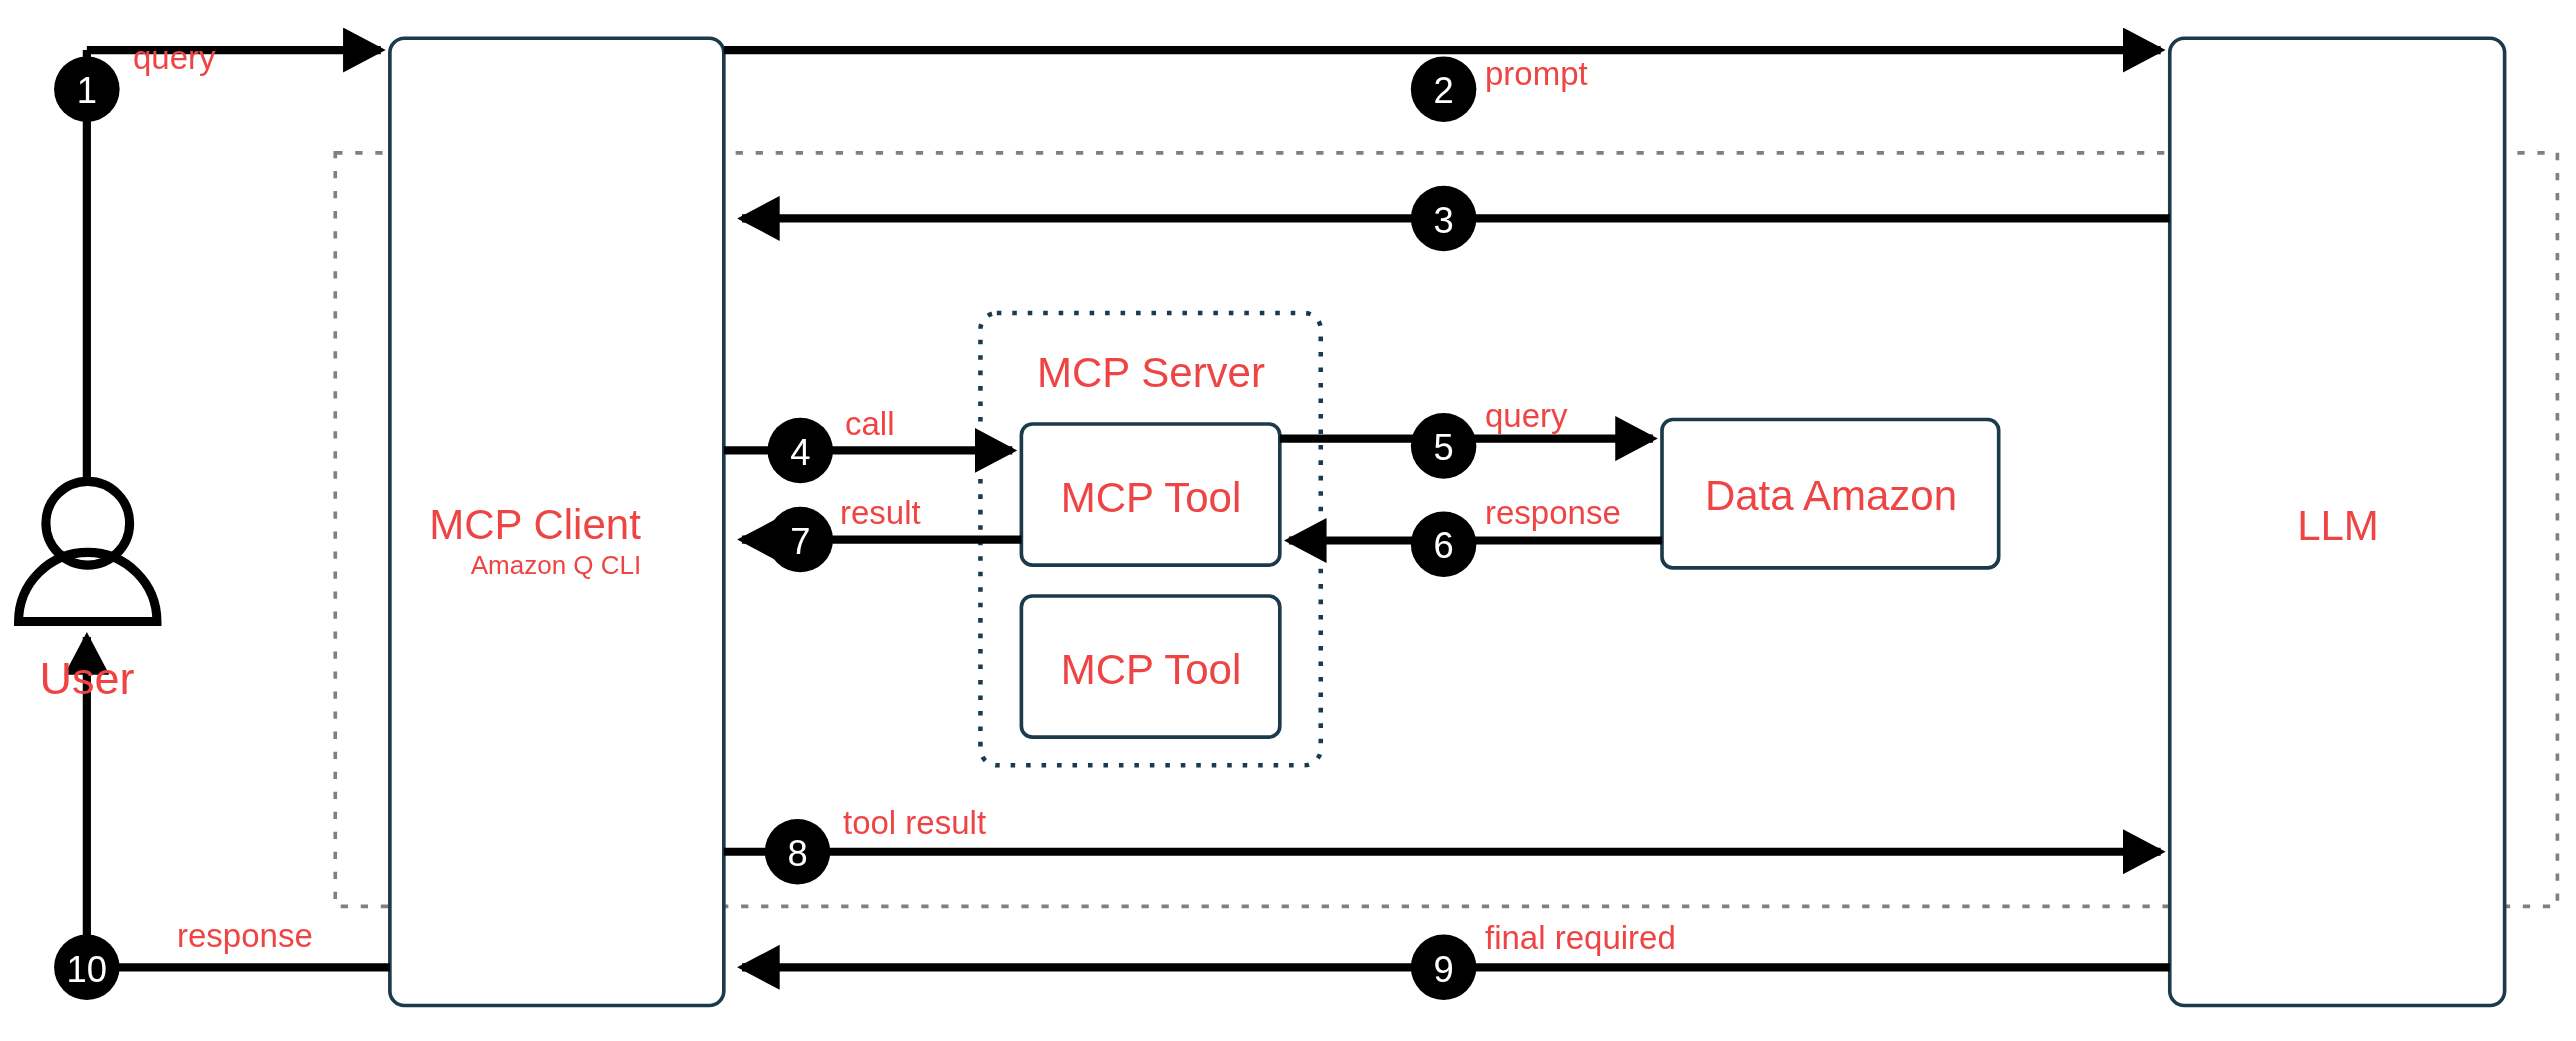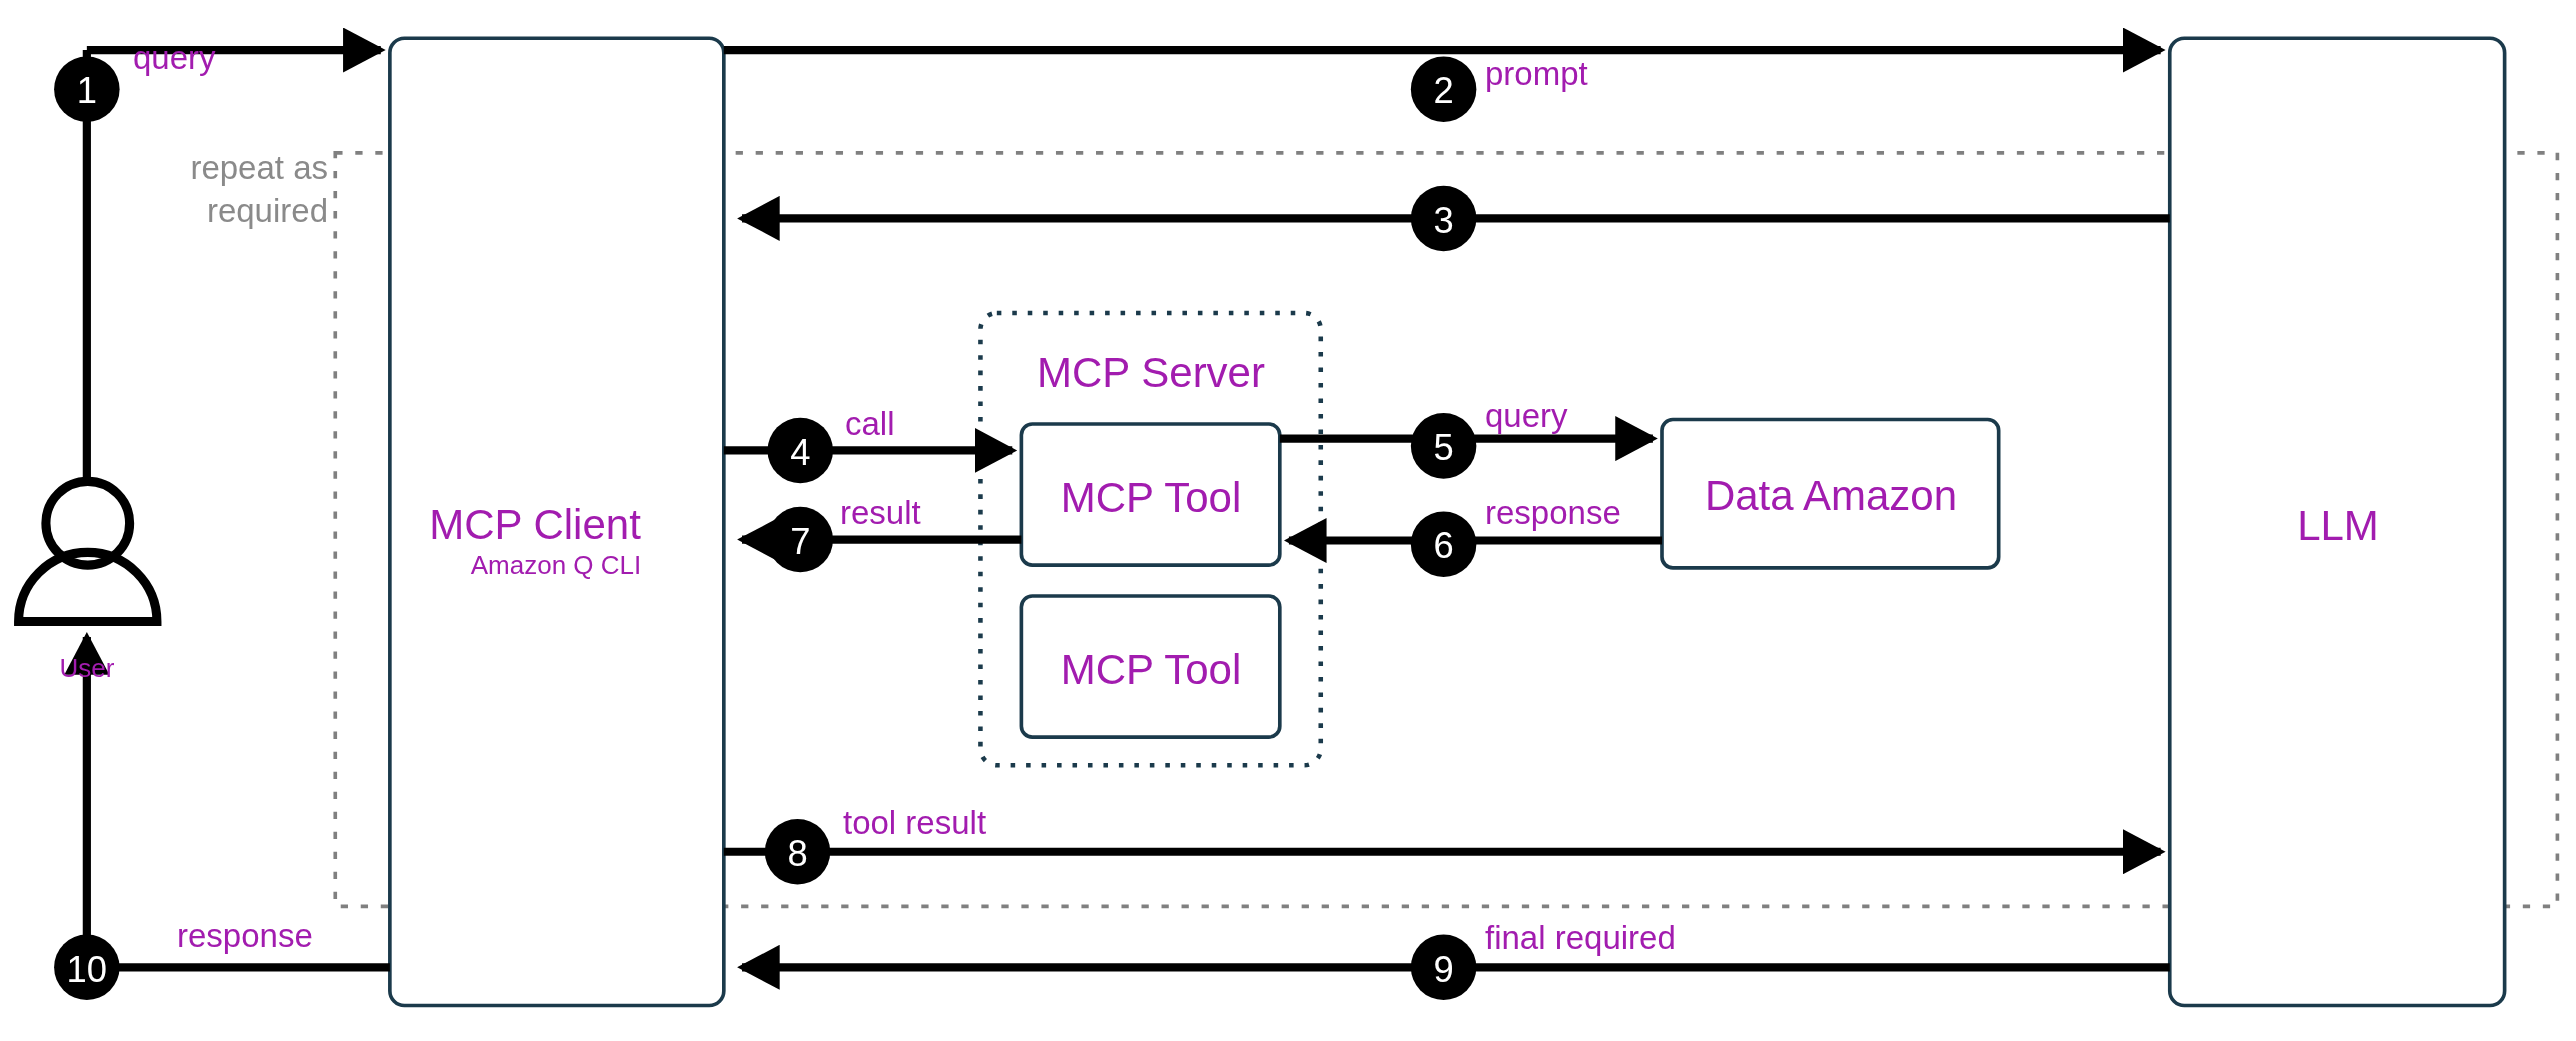--- a/index.html
+++ b/index.html
@@ -64,7 +64,7 @@
   }
   .lbl {
     position: absolute;
-    color: #a21caf;
+    color: #ef4444;
     font-family: "Liberation Sans", sans-serif;
     white-space: nowrap;
     line-height: 1.12;

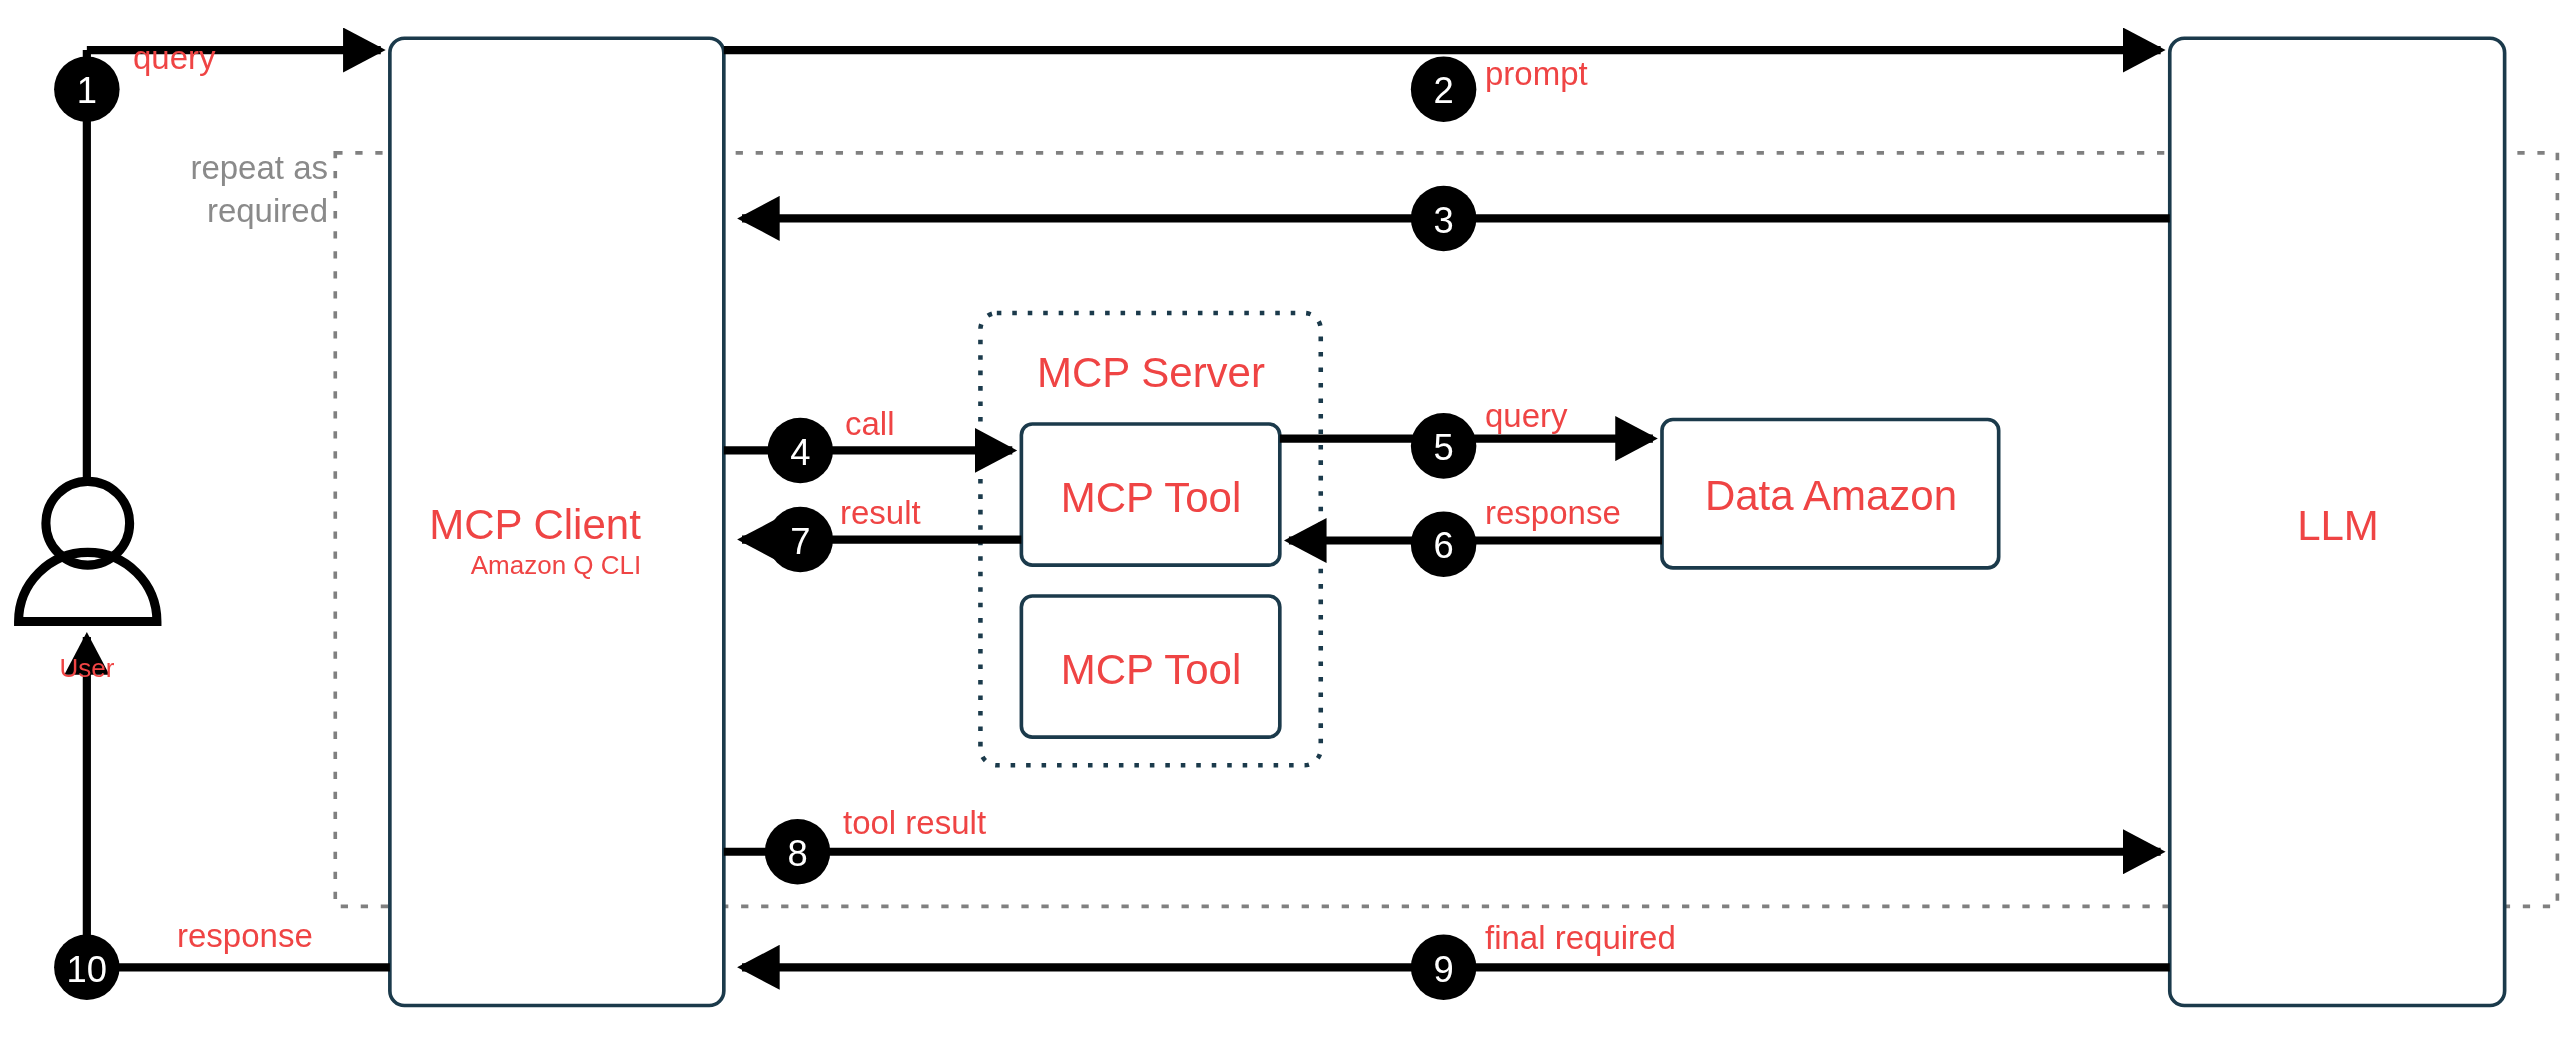--- a/index.html
+++ b/index.html
@@ -187,10 +187,6 @@
 
   <div class="lbl lbl-actor ctr" style="left:87px; top:654px;">User</div>
 
-  <div class="lbl lbl-repeat" style="left:164px; top:147px; width:164px;">
-    <div>repeat as</div>
-    <div>required</div>
-  </div>
 
   <div class="lbl lbl-node ctr" style="left:535px; top:501px;">MCP Client</div>
   <div class="lbl lbl-node-sub ctr" style="left:556px; top:551px;">Amazon Q CLI</div>

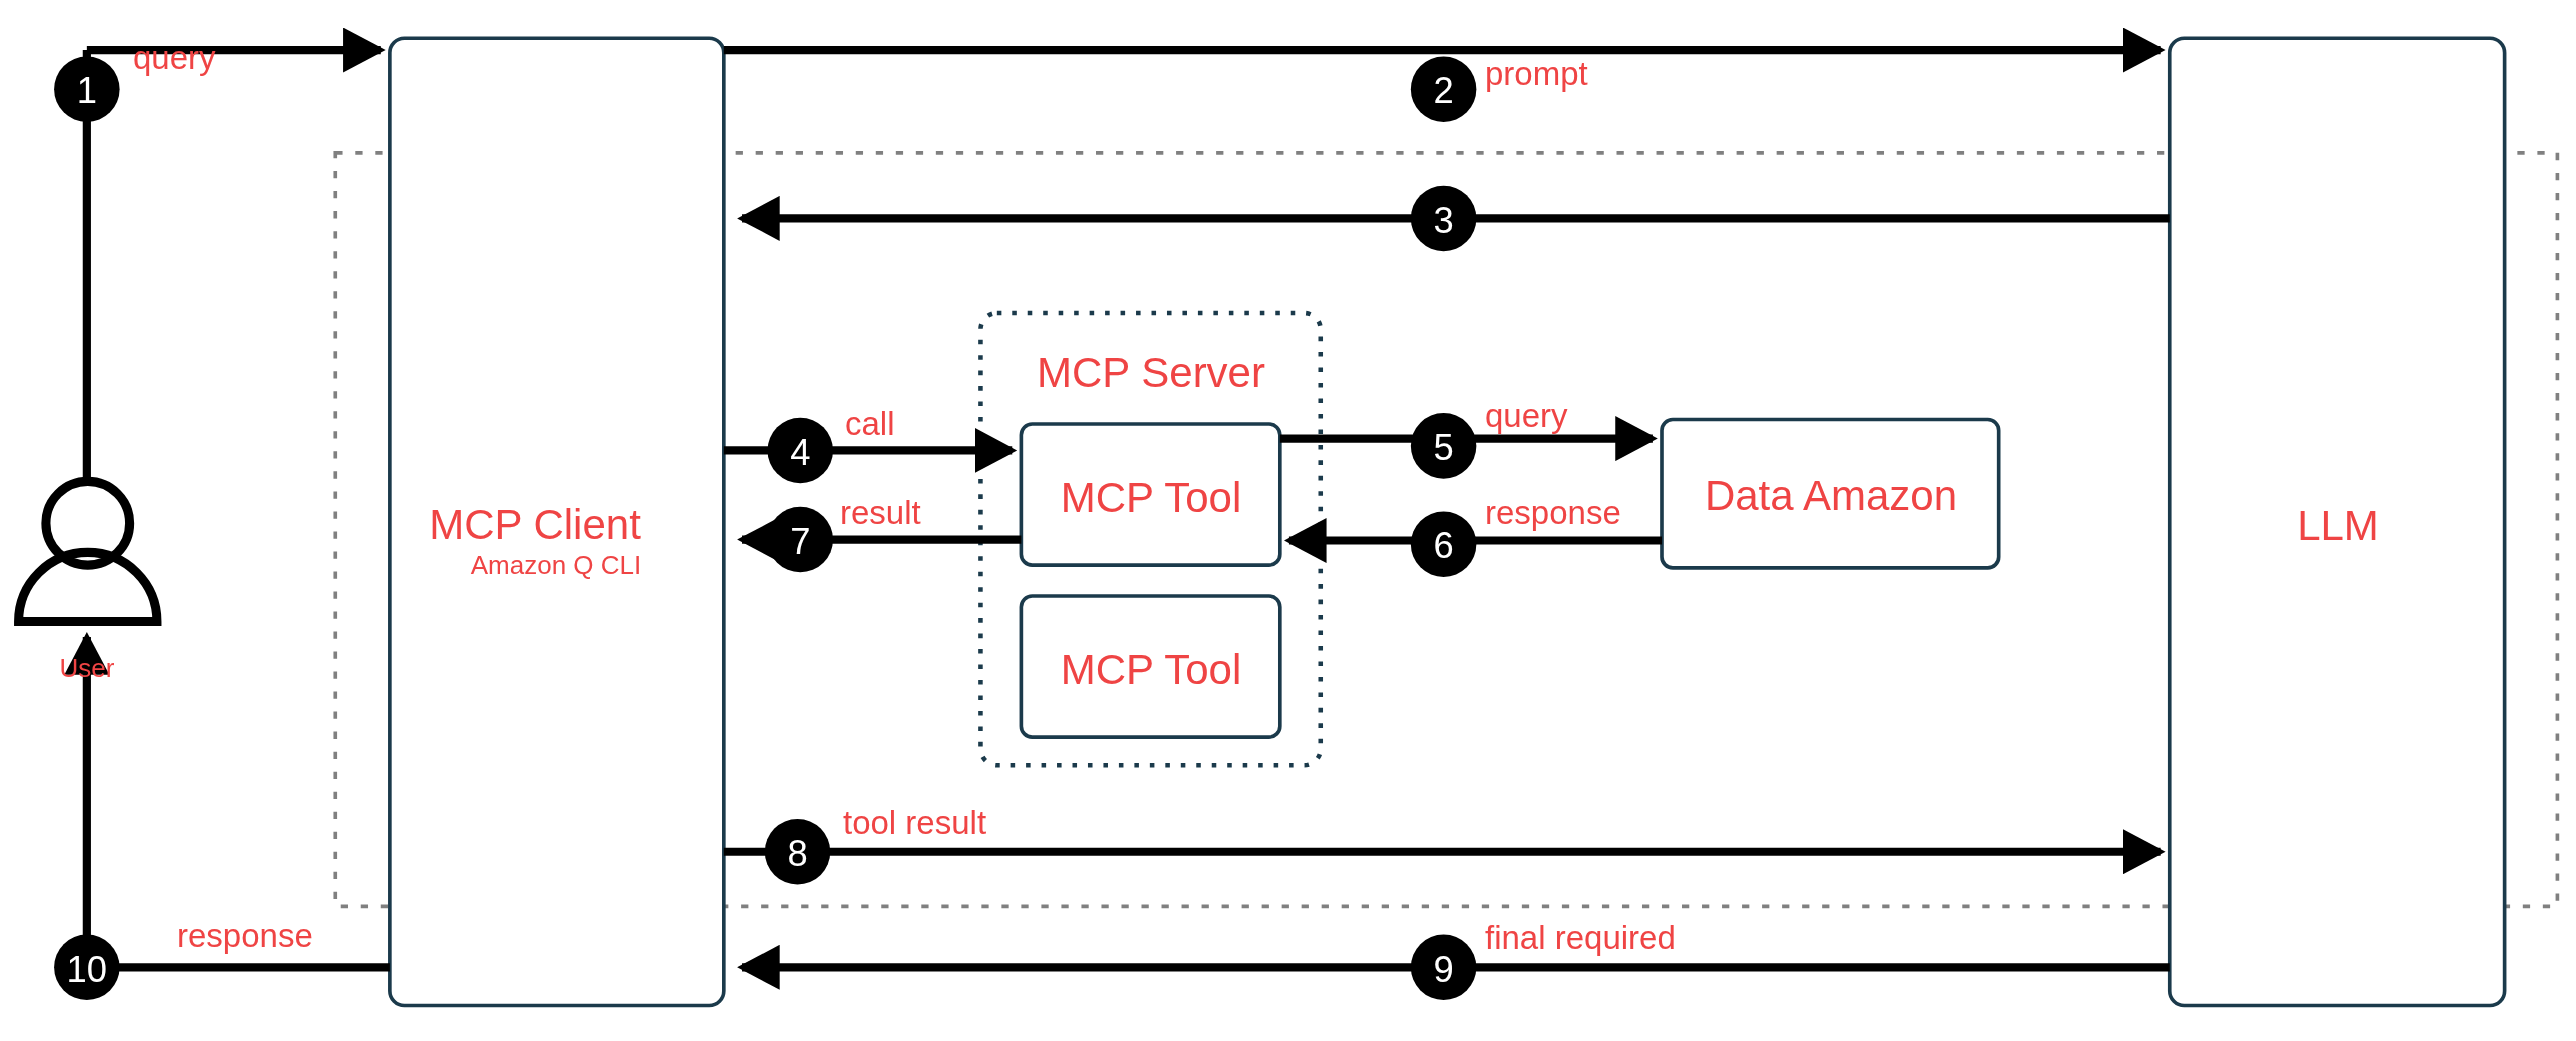--- a/index.html
+++ b/index.html
@@ -86,7 +86,7 @@
     white-space: normal;
   }
   .lbl-actor {
-    font-size: 26px;
+    font-size: 45px;
   }
   .ctr {
     transform: translateX(-50%);

